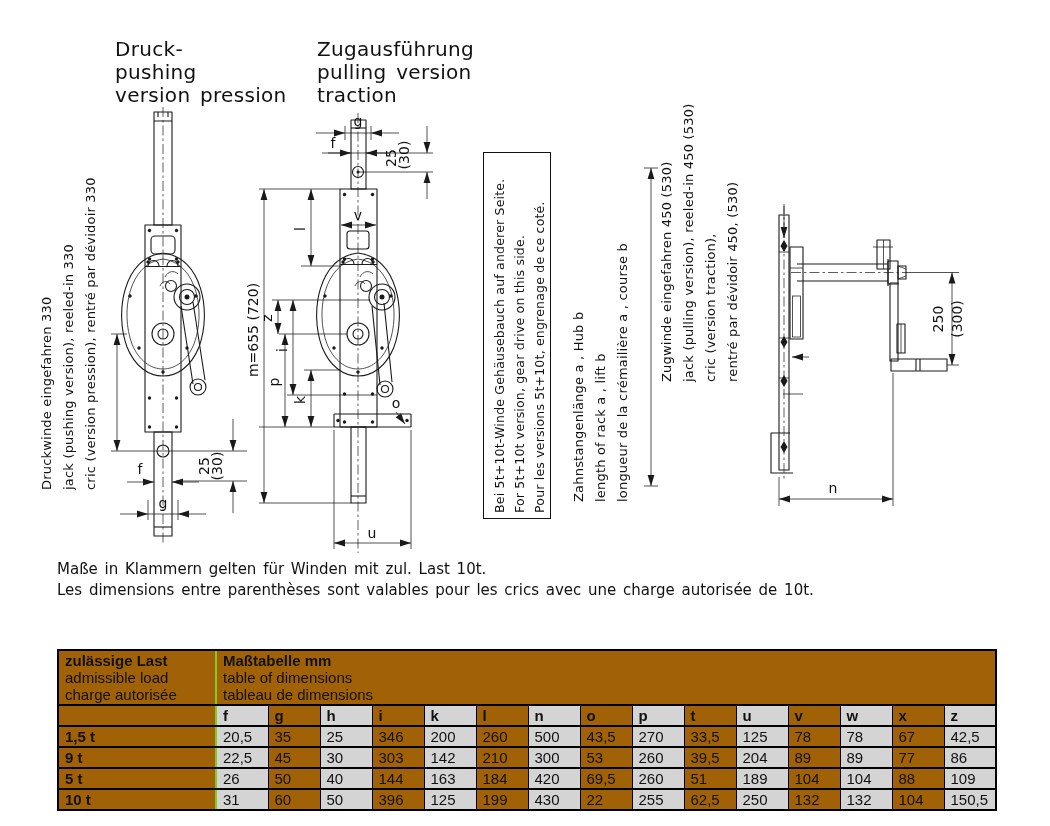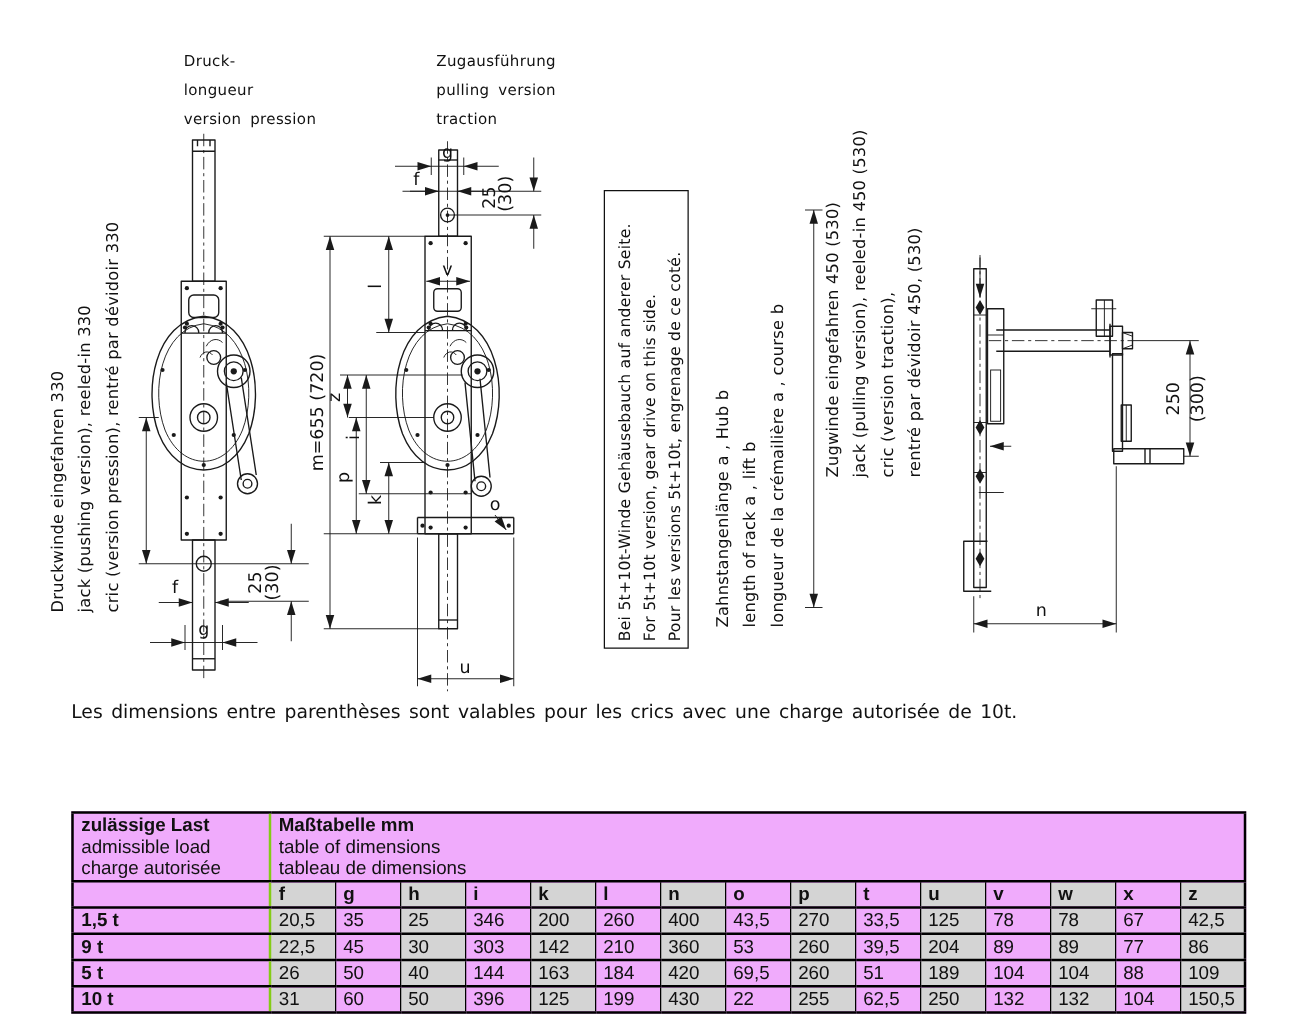--- a/index.html
+++ b/index.html
@@ -12,7 +12,7 @@
   svg .cl { stroke:#1a1a1a; stroke-width:0.7; fill:none; stroke-dasharray:10 3 2.5 3; }
   svg .b  { fill:#1a1a1a; stroke:none; }
   svg text { font-family:"DejaVu Sans", sans-serif; font-size:14px; fill:#111; }
-  .title { position:absolute; font-size:12px; line-height:23px; word-spacing:3px; letter-spacing:.3px;margin-left:32px; }
+  .title { position:absolute; font-size:20px; line-height:23px; word-spacing:3px; letter-spacing:.3px; }
   .vrot  { position:absolute; transform:rotate(-90deg); transform-origin:0 0; white-space:nowrap;
            font-size:13px; line-height:22px; letter-spacing:.2px; }
   .vrot > div { white-space:nowrap; }

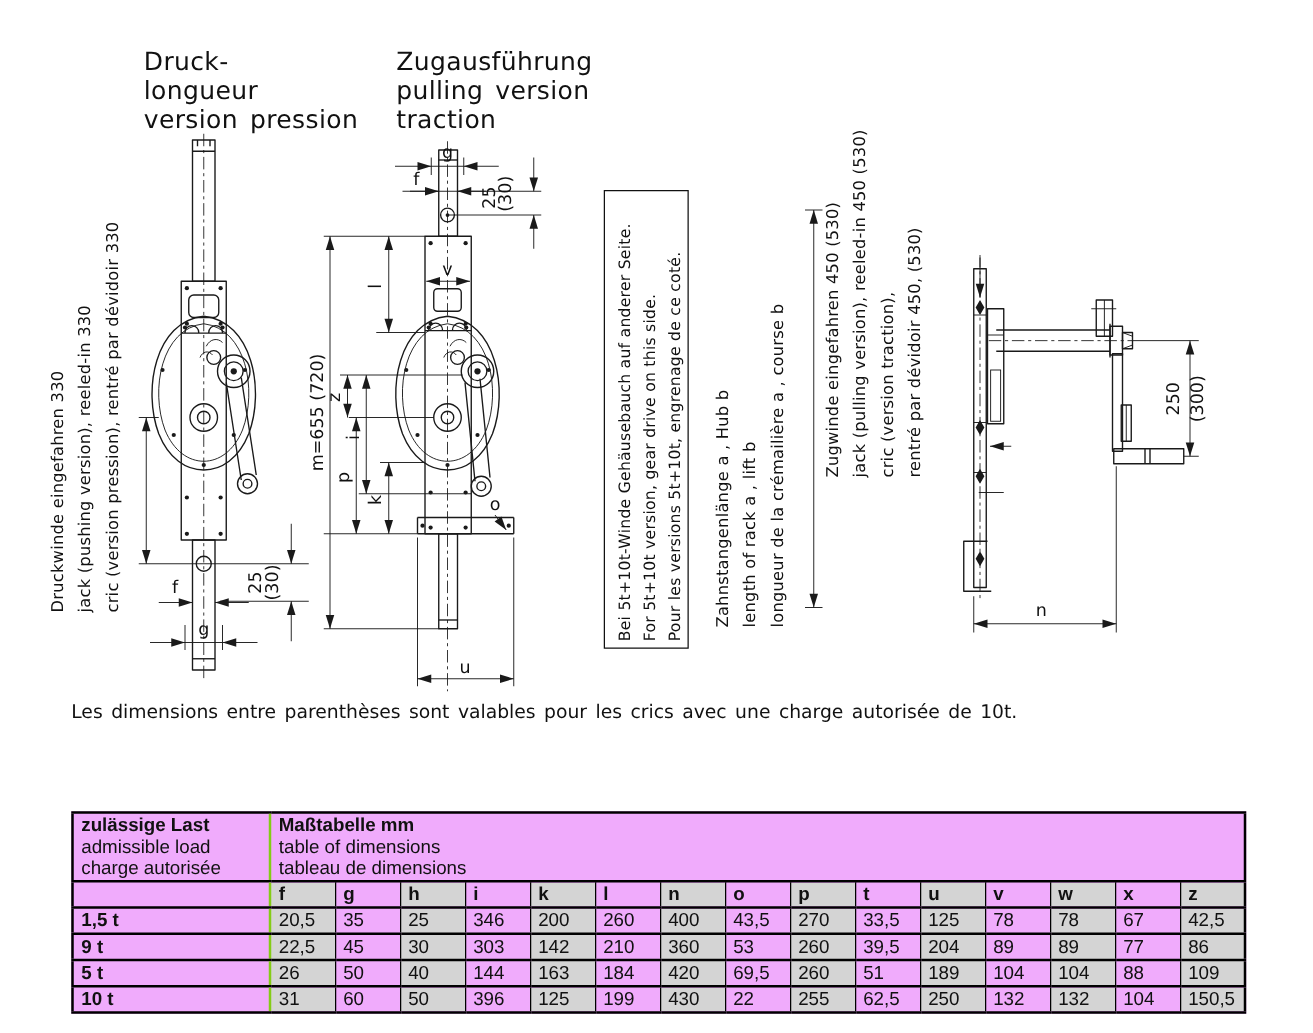--- a/index.html
+++ b/index.html
@@ -258,7 +258,7 @@
 
   <div class="title" style="left:115px; top:38px;">
     <div>Druck-</div>
-    <div>longueur</div>
+    <div>pushing</div>
     <div>version pression</div>
   </div>
   <div class="title" style="left:317px; top:38px;">

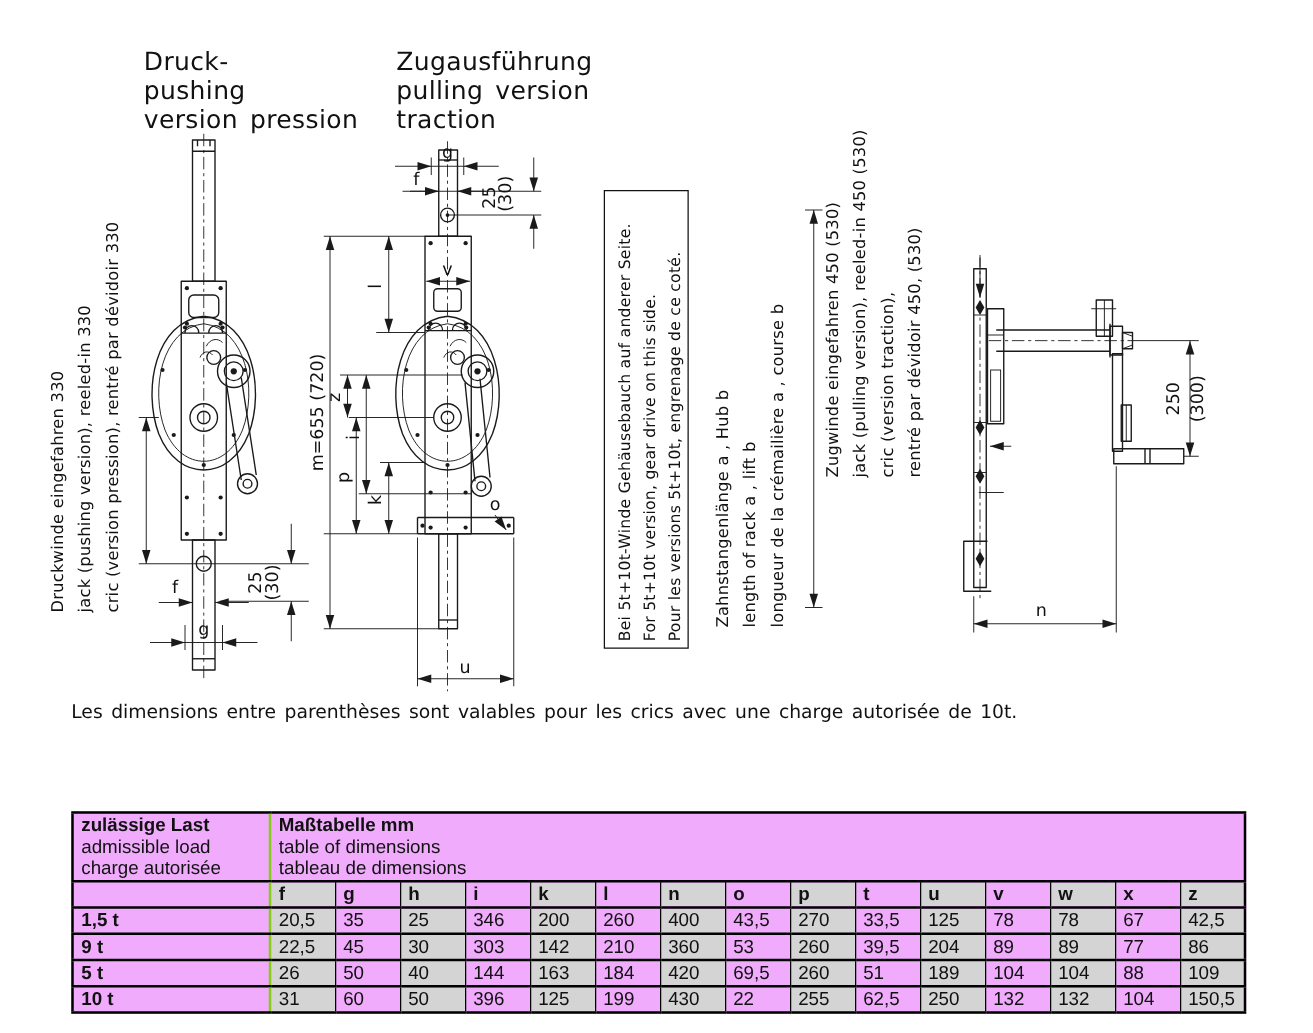--- a/index.html
+++ b/index.html
@@ -295,6 +295,7 @@
   </div>
 
   <div class="notes">
+    <div>Maße in Klammern gelten für Winden mit zul. Last 10t.</div>
     <div>Les dimensions entre parenthèses sont valables pour les crics avec une charge autorisée de 10t.</div>
   </div>
 

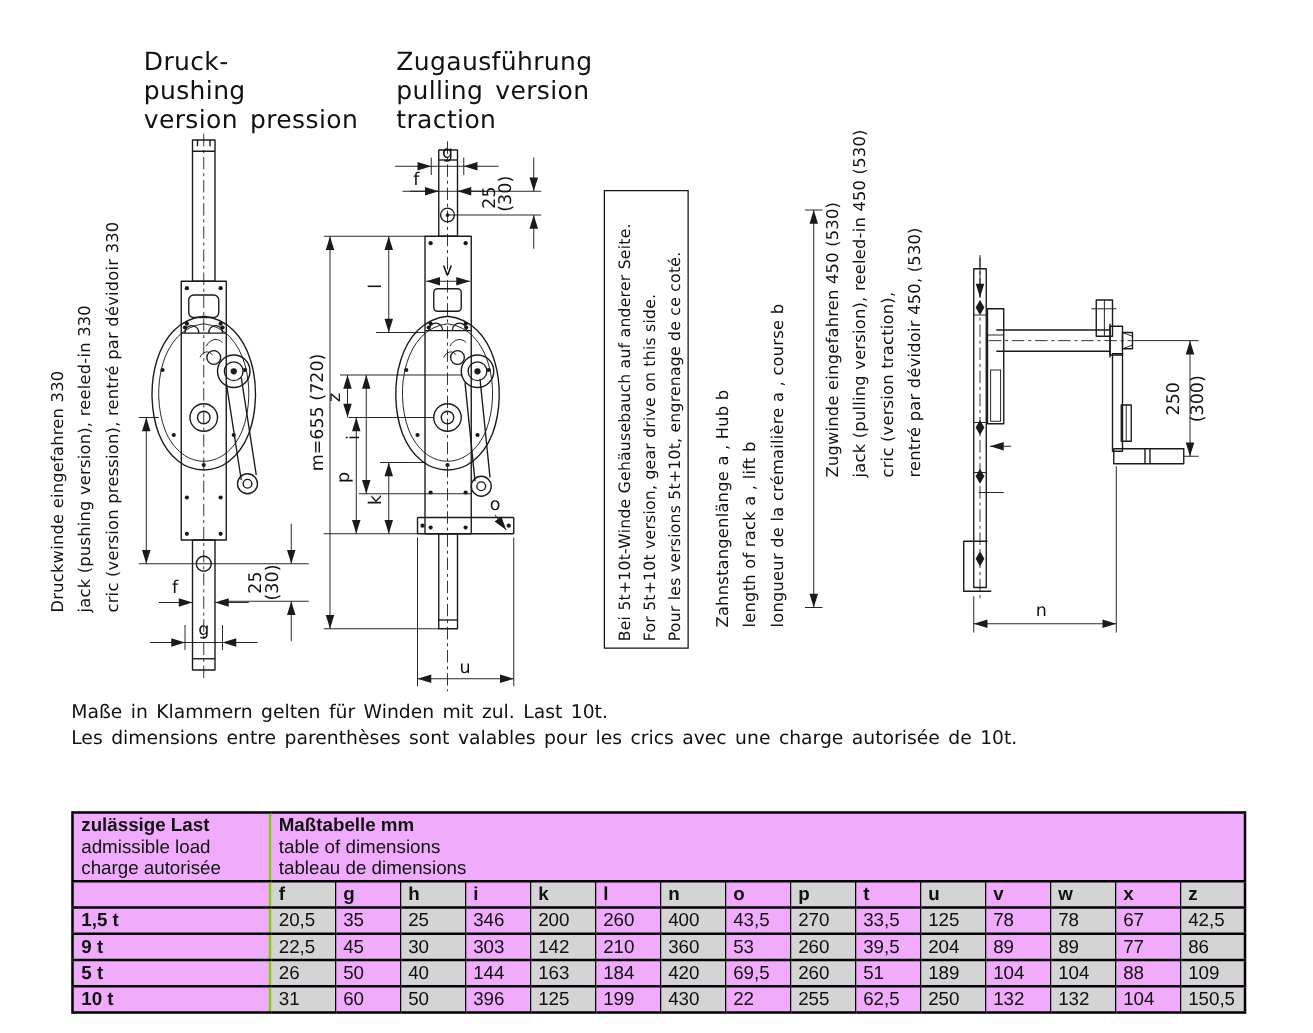--- a/index.html
+++ b/index.html
@@ -20,7 +20,7 @@
   .notebox .vrot { font-size:12.5px; line-height:20px; left:6px; top:360px; }
   .notes { position:absolute; left:57px; top:559px; font-size:15px; line-height:20.5px; word-spacing:2px; }
   .dimtable { position:absolute; left:57px; top:649px; width:938px; border-collapse:collapse;
-              table-layout:fixed; font-size:15px; background:#f0abfc;
+              table-layout:fixed; font-size:15px; background:#a16207;
               font-family:"Liberation Sans", sans-serif; }
   .dimtable th, .dimtable td { border-top:2px solid #000; border-bottom:2px solid #000;
               border-left:1px solid #000; border-right:1px solid #000;

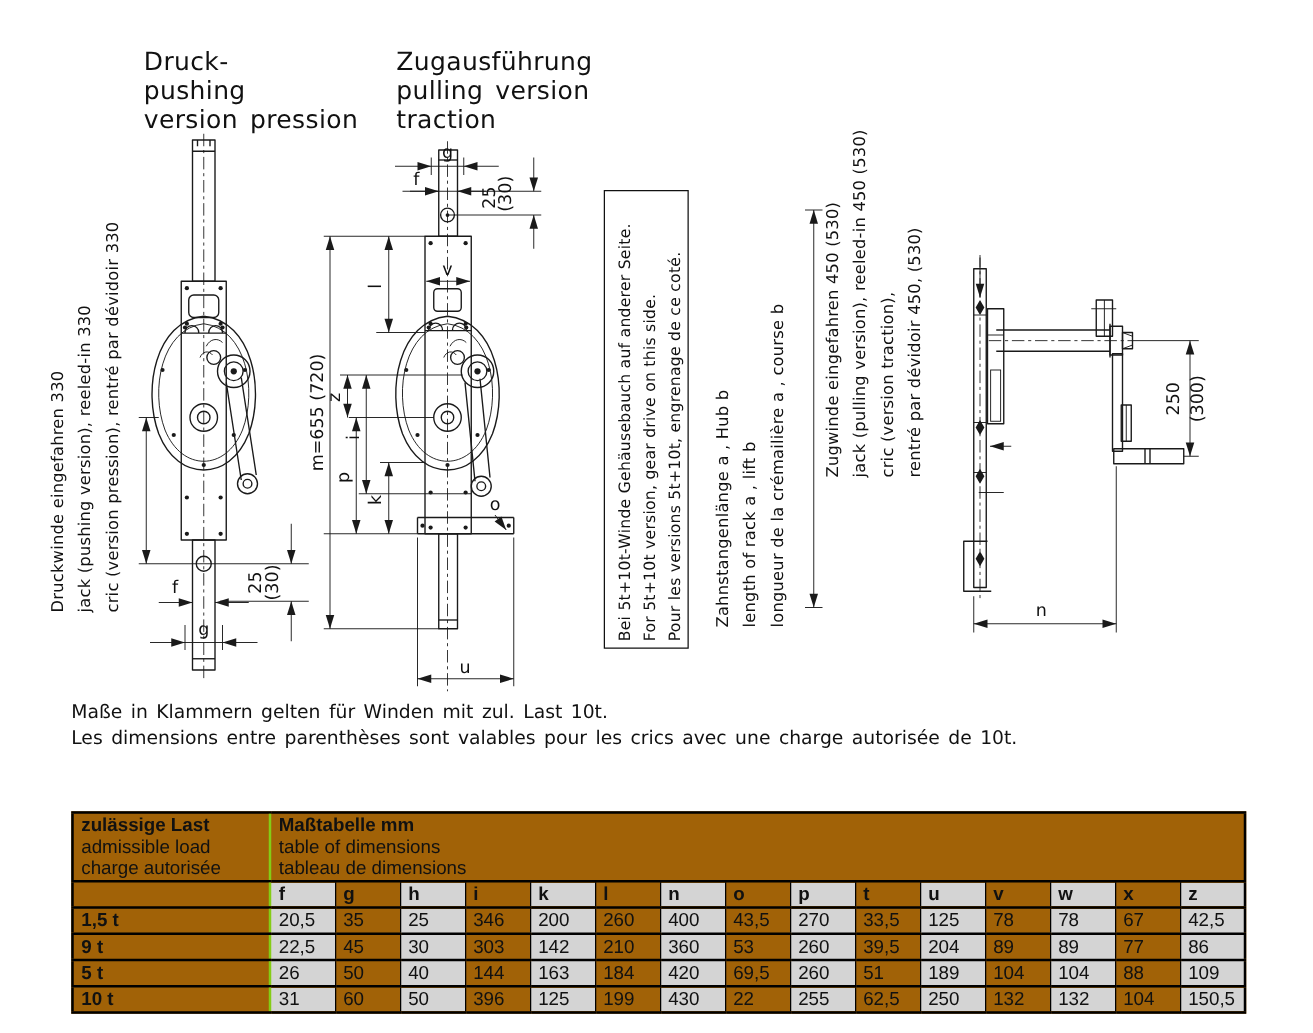--- a/index.html
+++ b/index.html
@@ -345,7 +345,7 @@
           <td class="">346</td>
           <td class="shade">200</td>
           <td class="">260</td>
-          <td class="shade">400</td>
+          <td class="shade">500</td>
           <td class="">43,5</td>
           <td class="shade">270</td>
           <td class="">33,5</td>

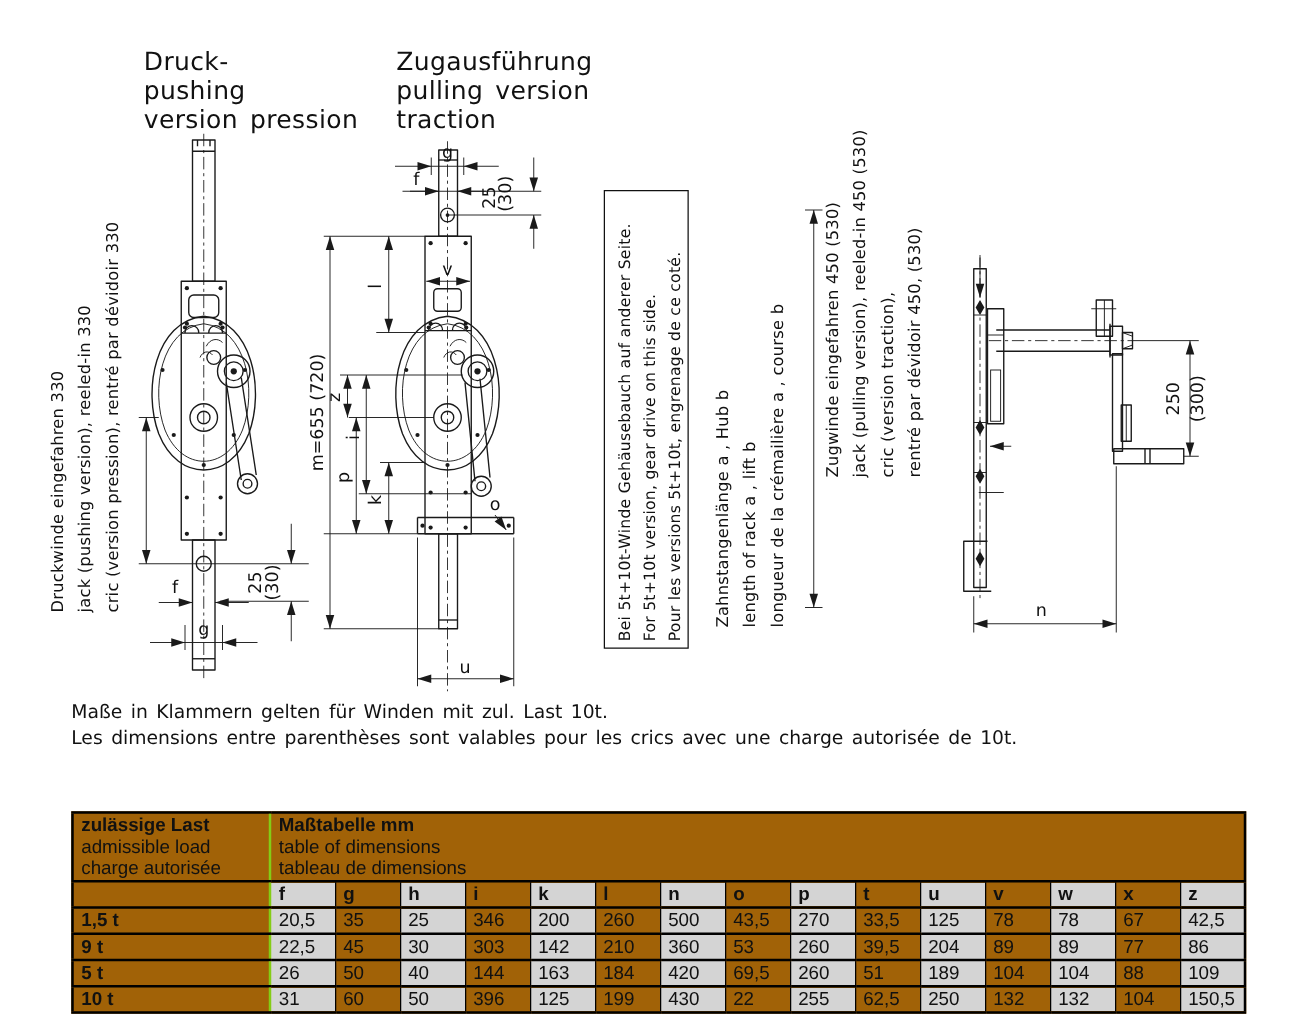--- a/index.html
+++ b/index.html
@@ -363,7 +363,7 @@
           <td class="">303</td>
           <td class="shade">142</td>
           <td class="">210</td>
-          <td class="shade">360</td>
+          <td class="shade">300</td>
           <td class="">53</td>
           <td class="shade">260</td>
           <td class="">39,5</td>

